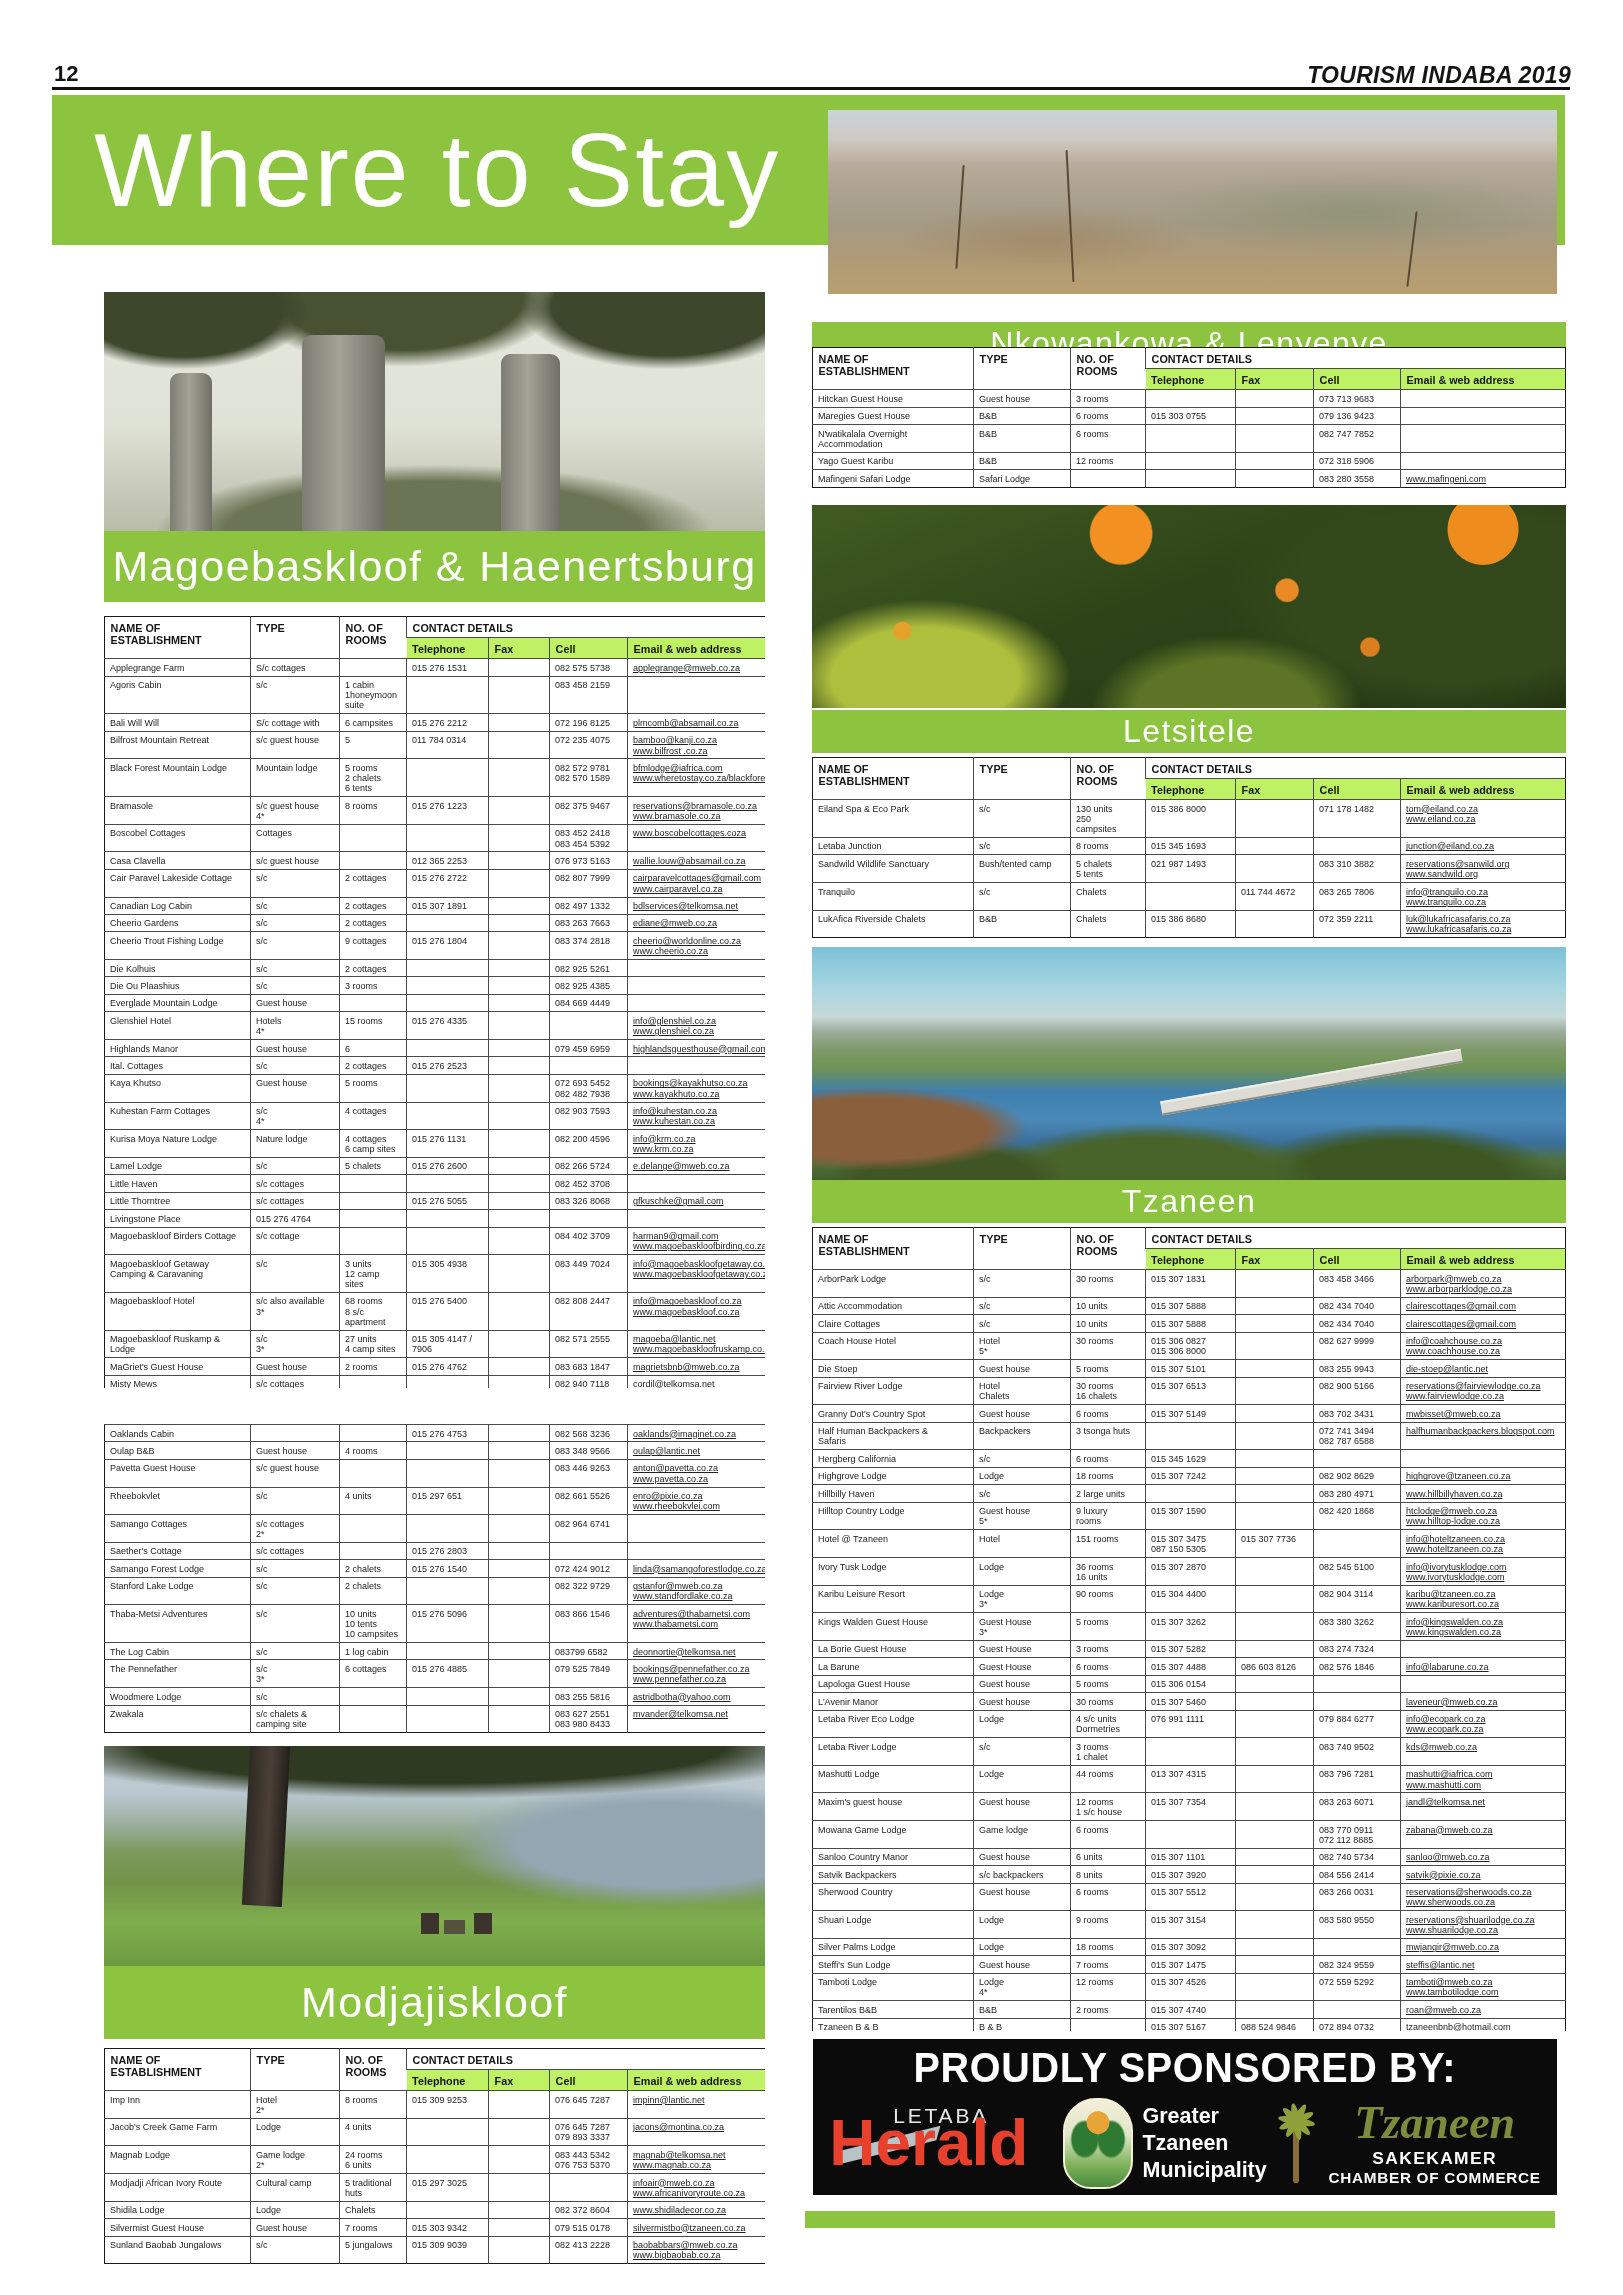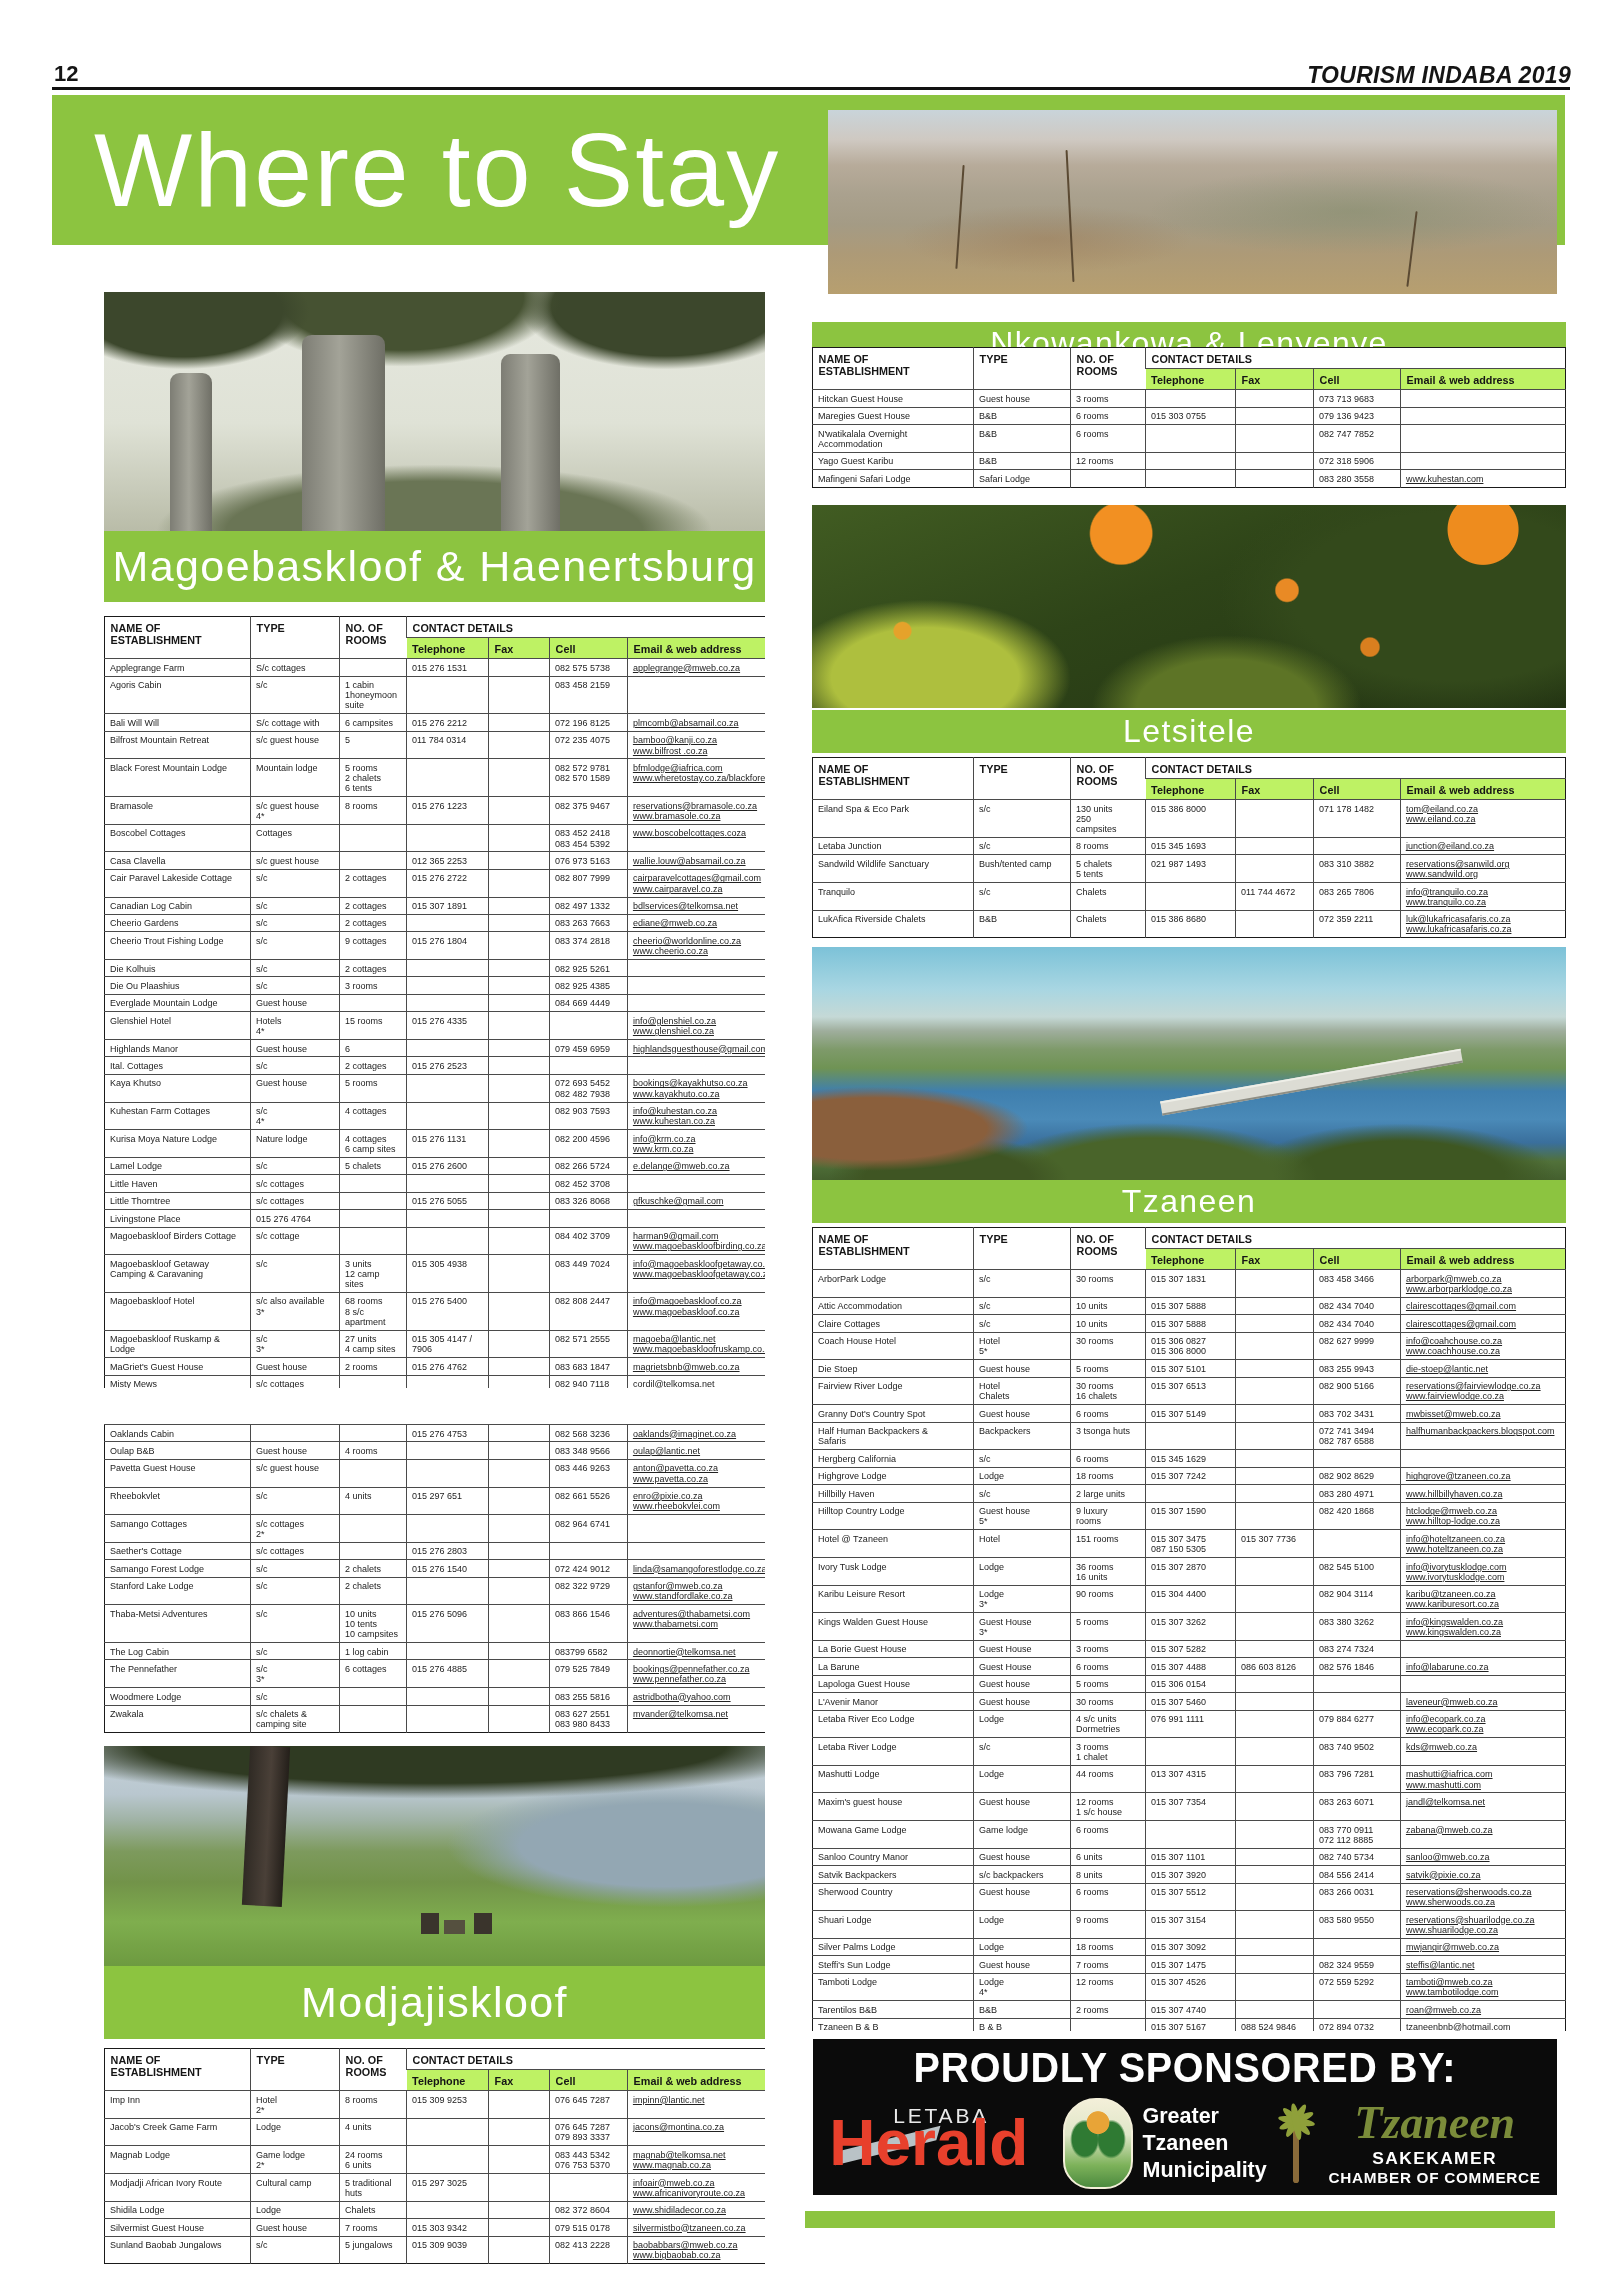--- a/index.html
+++ b/index.html
@@ -241,7 +241,7 @@
             <td></td>
             <td></td>
             <td>083 280 3558</td>
-            <td class="email-cell">www.kuhestan.com</td>
+            <td class="email-cell">www.mafingeni.com</td>
           </tr>
         </tbody>
     </table>

